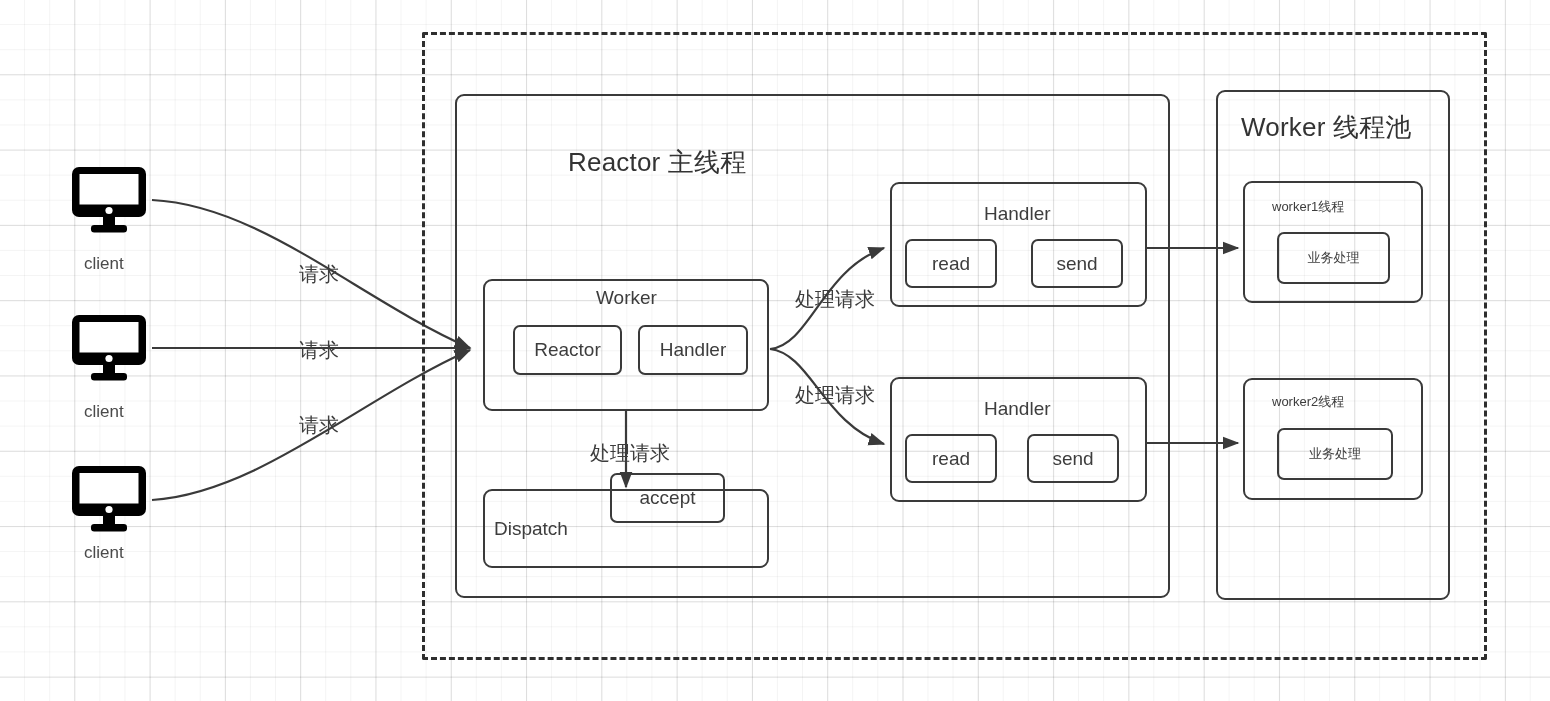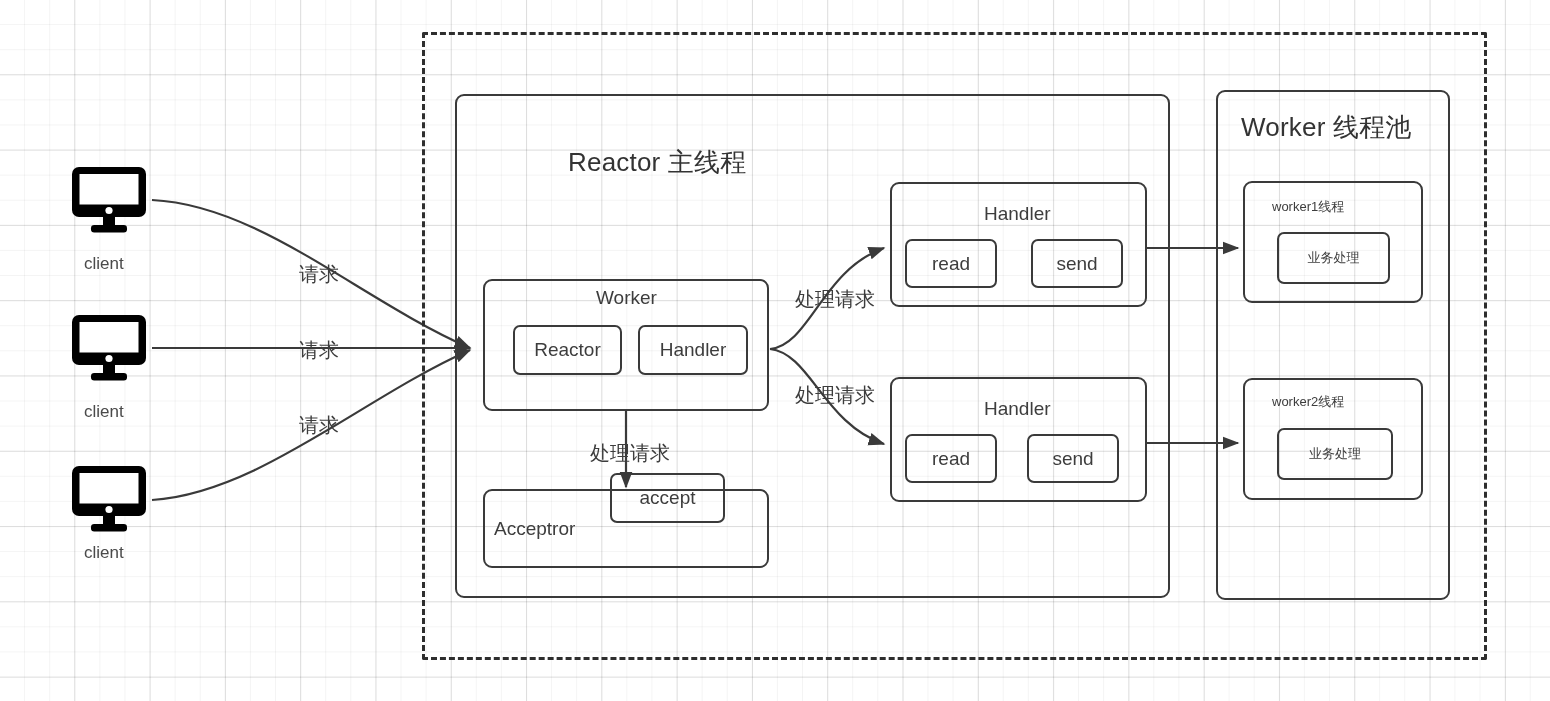--- a/index.html
+++ b/index.html
@@ -189,7 +189,7 @@
   <div class="lbl edge-label" style="left:590px; top:443px;">处理请求</div>
 
   <div class="box" style="left:483px; top:489px; width:286px; height:79px;"></div>
-  <div class="lbl chip-text" style="left:494px; top:519px;">Acceptror</div>
+  <div class="lbl chip-text" style="left:494px; top:519px;">Dispatch</div>
   <div class="box box-sm ctr" style="left:610px; top:473px; width:115px; height:50px;">
     <span class="chip-text">accept</span>
   </div>

